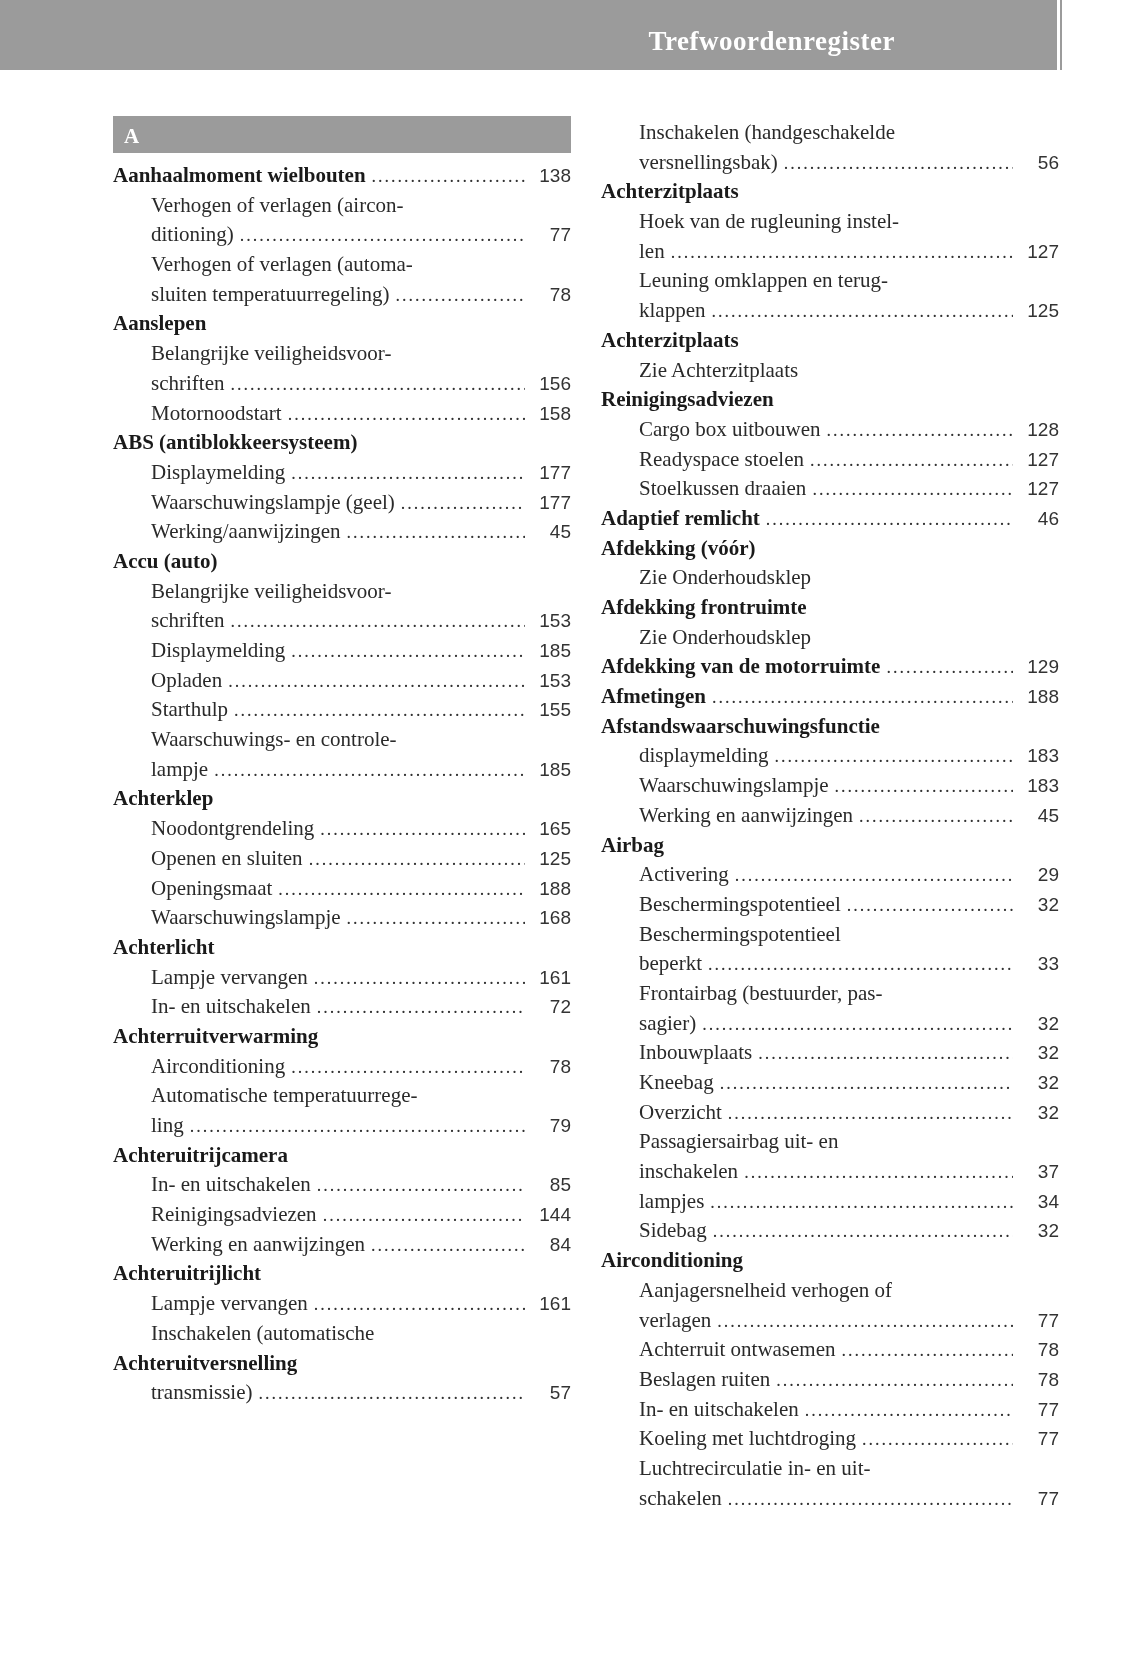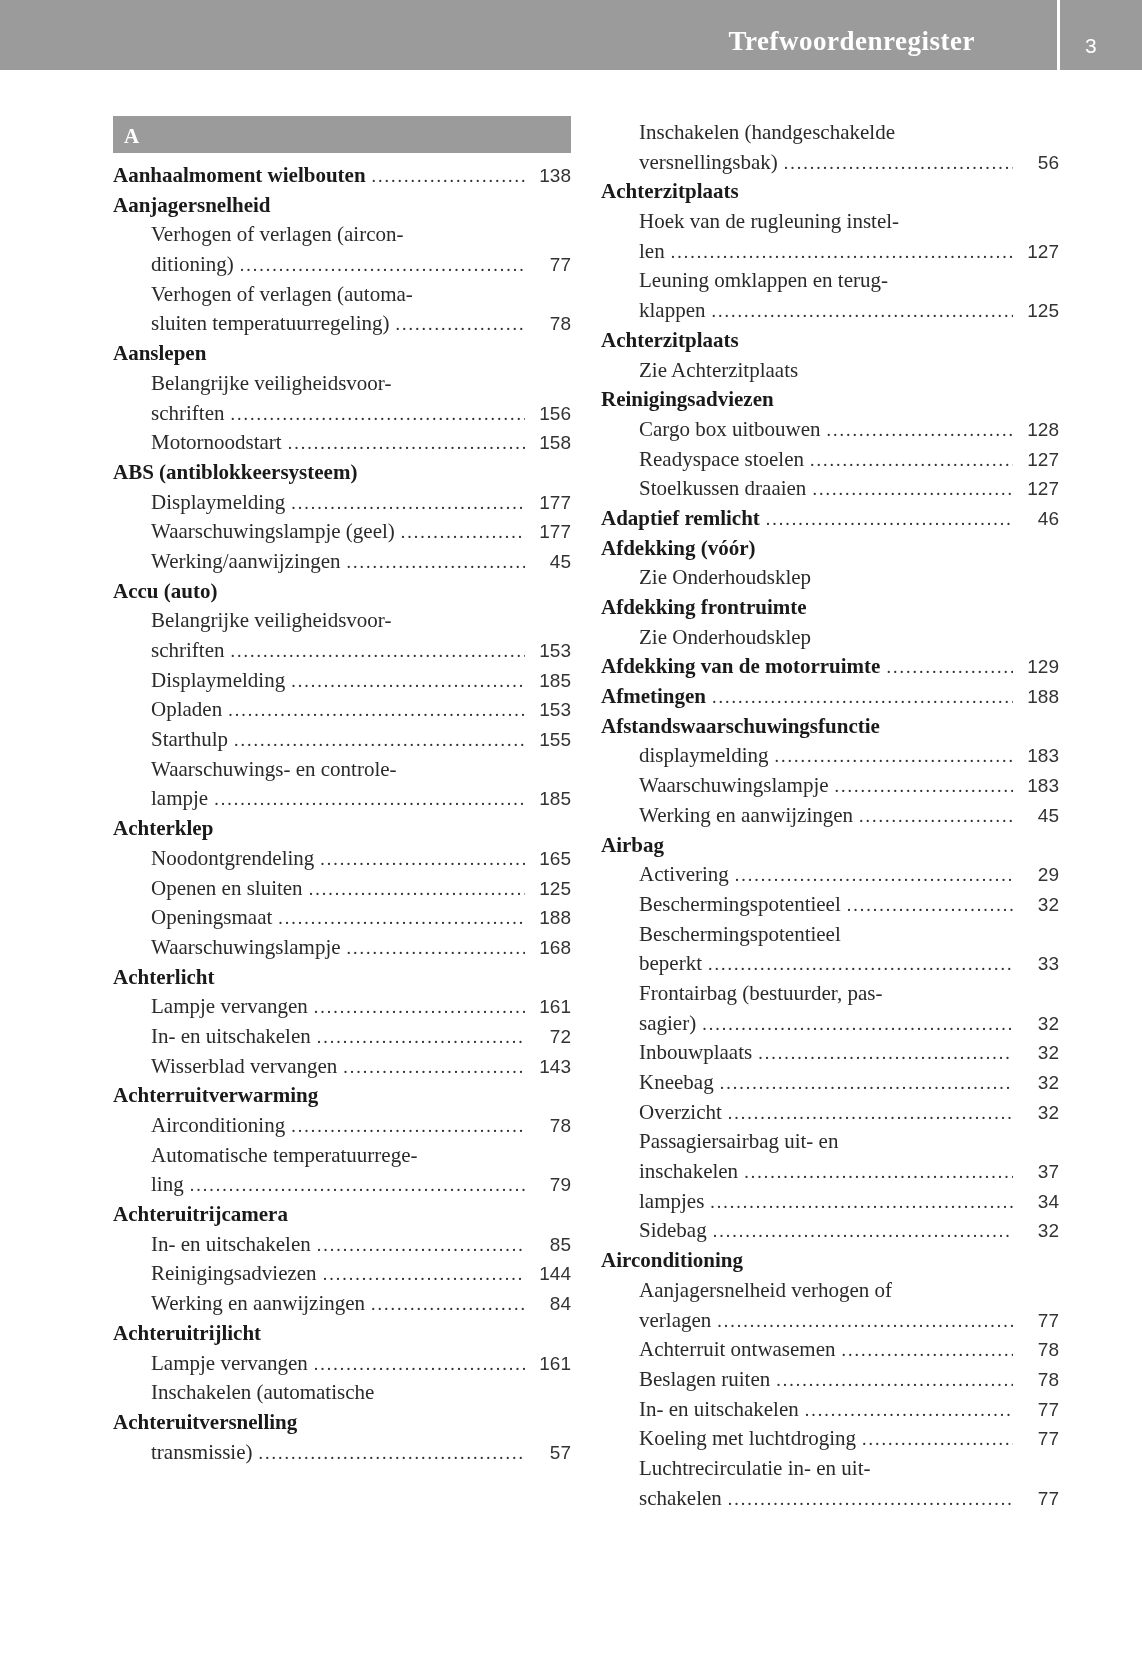--- a/index.html
+++ b/index.html
@@ -5,7 +5,7 @@
   html, body { margin: 0; padding: 0; background: #ffffff; }
   body { width: 1142px; height: 1654px; position: relative; overflow: hidden;
          font-family: "Liberation Mono", "DejaVu Sans Mono", monospace; color: #1a1a1a; }
-  .topbar { position: absolute; left: 0; top: 0; width: 1142px; height: 70px; background: #9b9b9b; }
+  .topbar { position: absolute; left: 0; top: 0; width: 1062px; height: 70px; background: #9b9b9b; }
   .topbar .title { position: absolute; right: 167px; top: 26px; color: #ffffff;
                    font-family: "Liberation Serif", "DejaVu Serif", serif; font-weight: bold;
                    font-size: 27px; letter-spacing: 0.5px; }

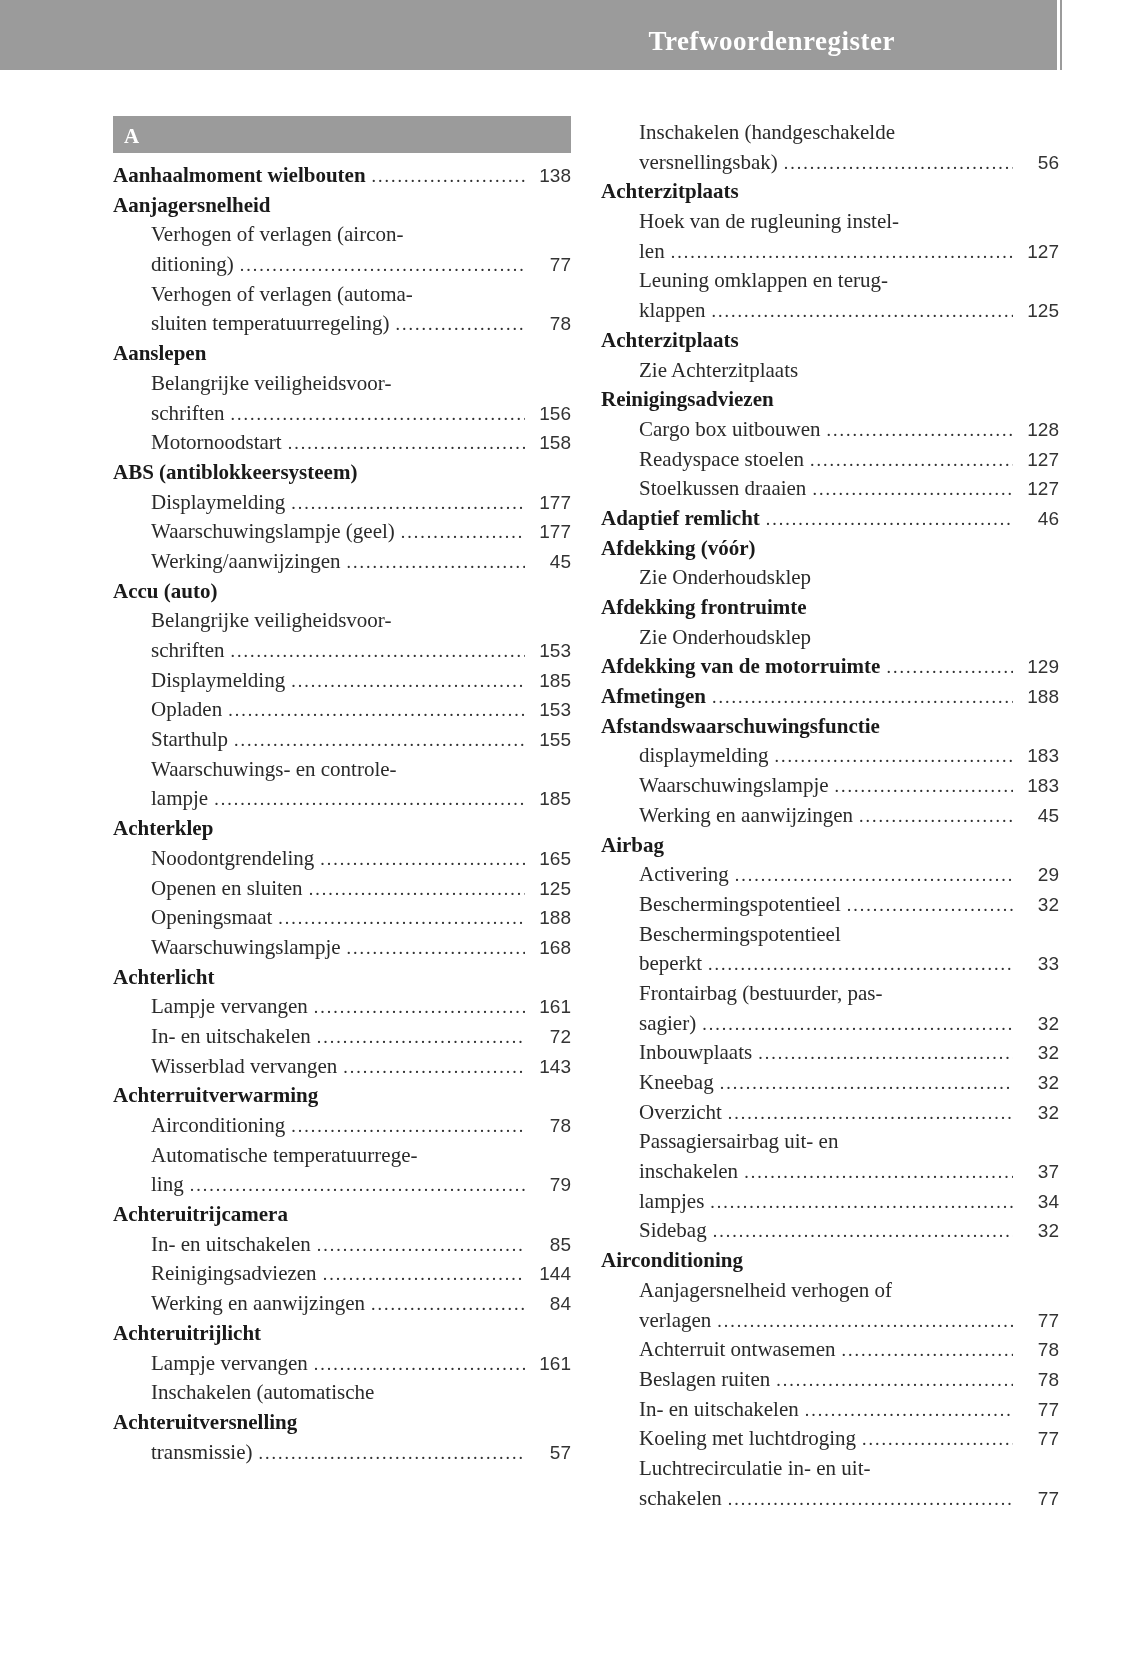--- a/index.html
+++ b/index.html
@@ -46,9 +46,6 @@
         <span class="dots"></span>
         <span class="pg">138</span>
       </div>
-      <div class="row main">
-        <span class="txt">Aanjagersnelheid</span>
-      </div>
       <div class="row sub">
         <span class="txt">Verhogen of verlagen (aircon-</span>
       </div>

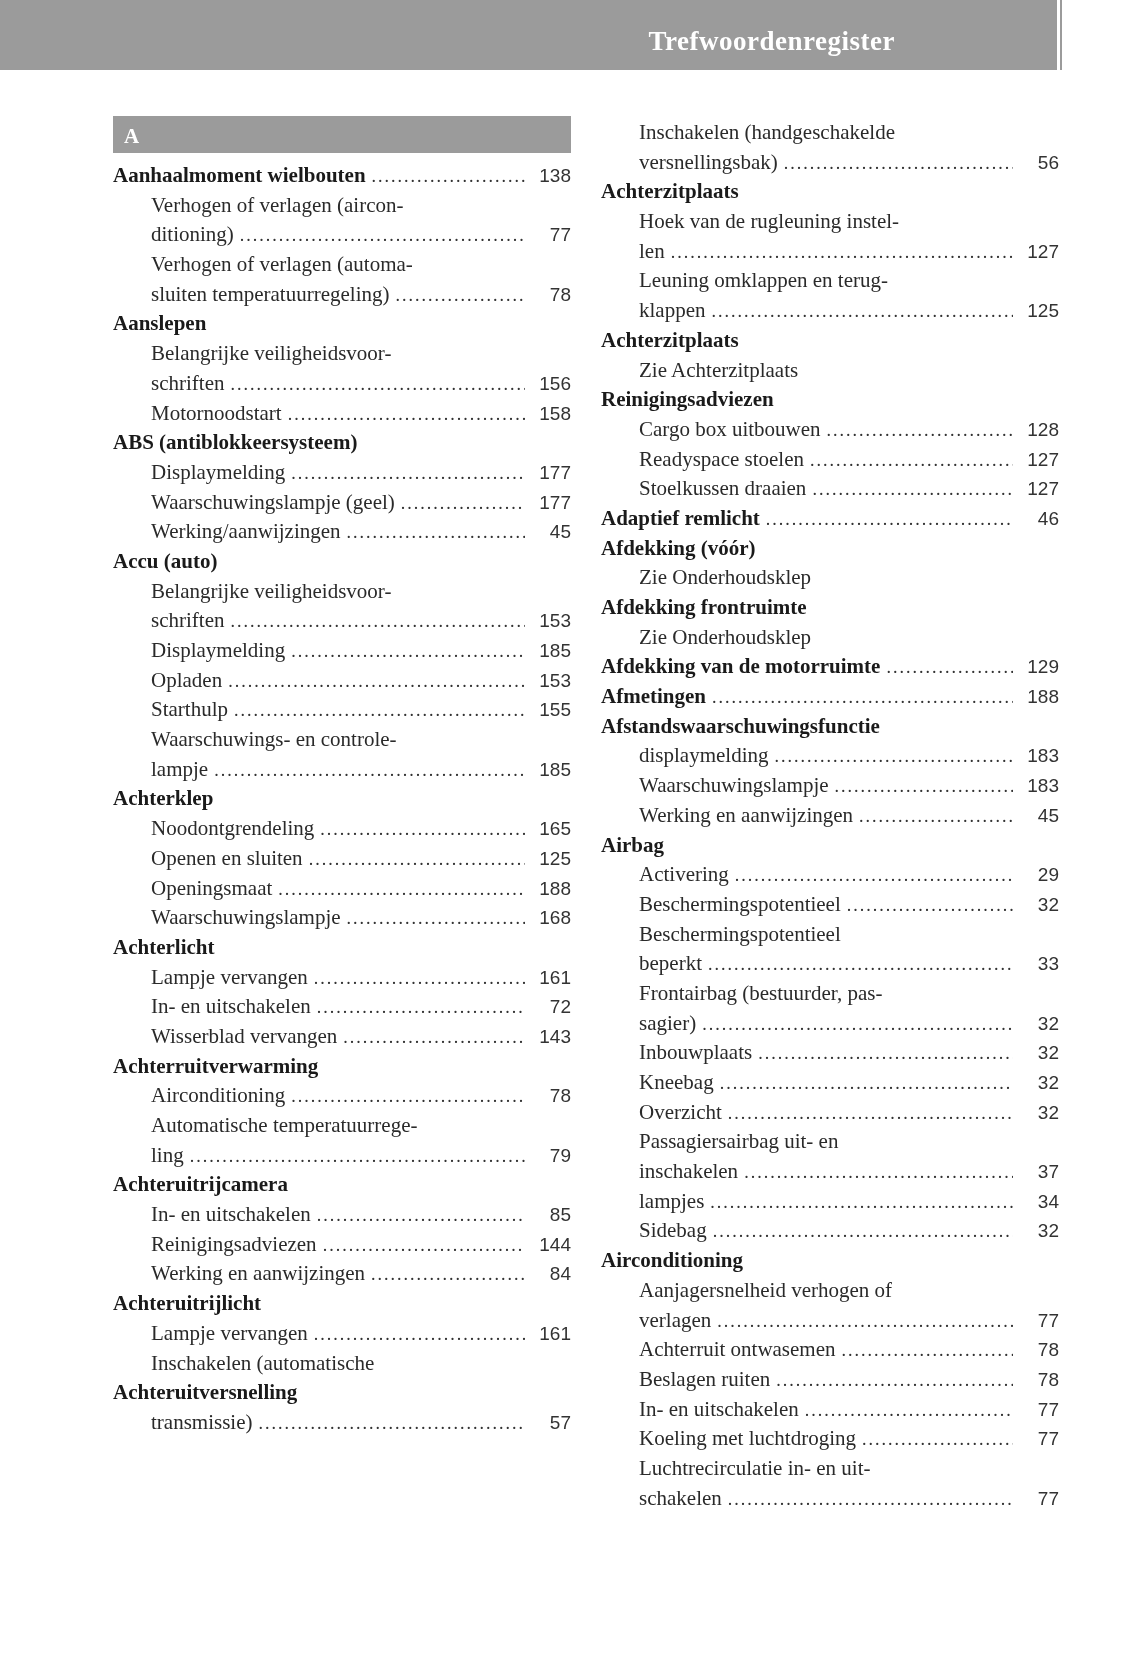--- a/index.html
+++ b/index.html
@@ -166,11 +166,6 @@
         <span class="dots"></span>
         <span class="pg">72</span>
       </div>
-      <div class="row sub">
-        <span class="txt">Wisserblad vervangen</span>
-        <span class="dots"></span>
-        <span class="pg">143</span>
-      </div>
       <div class="row main">
         <span class="txt">Achterruitverwarming</span>
       </div>

